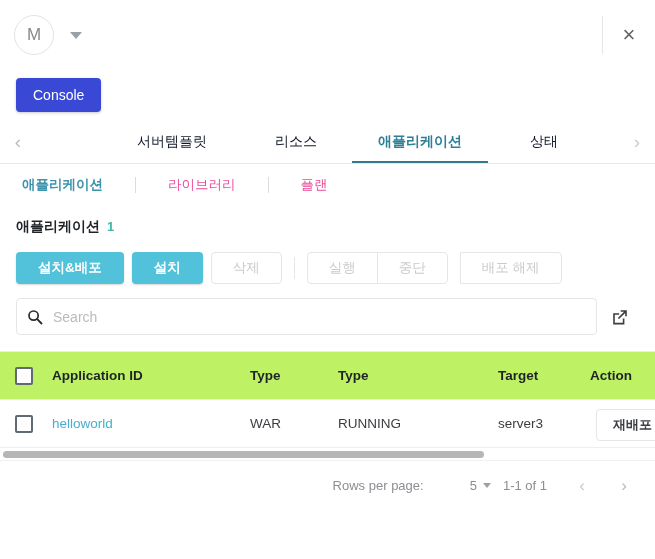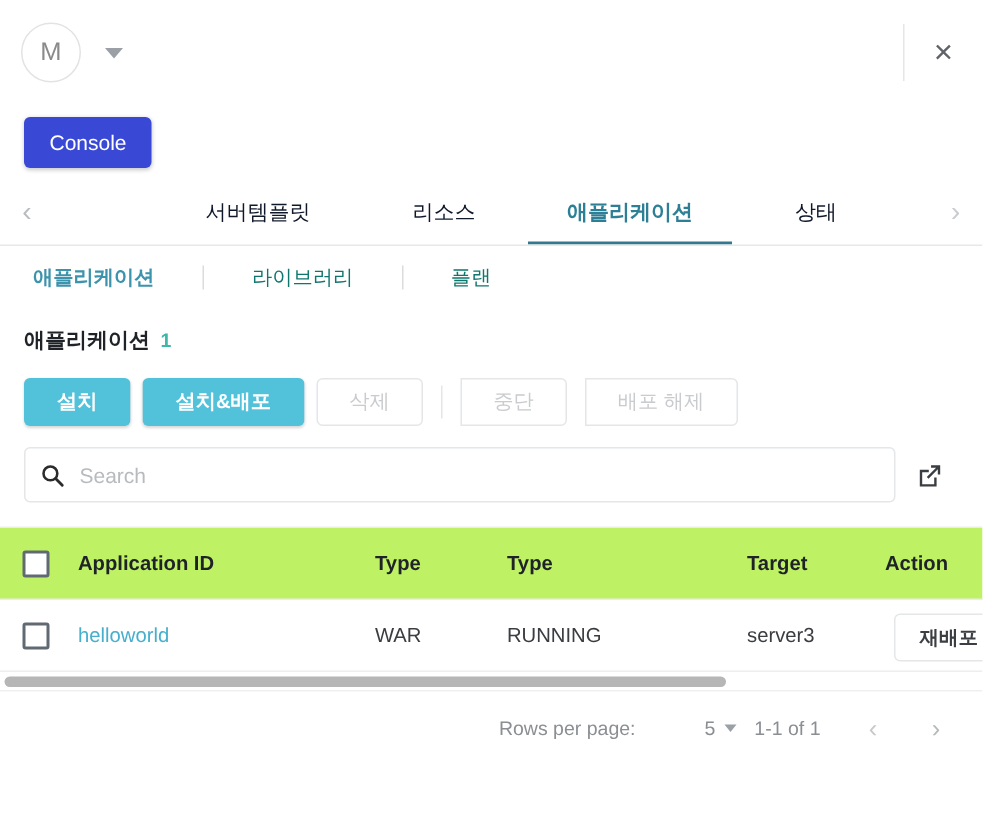--- a/index.html
+++ b/index.html
@@ -145,7 +145,7 @@
   }
   .subtab {
     font-size: 13.5px;
-    color: #0f766e;
+    color: #ec4899;
     cursor: pointer;
     padding: 0 6px;
   }

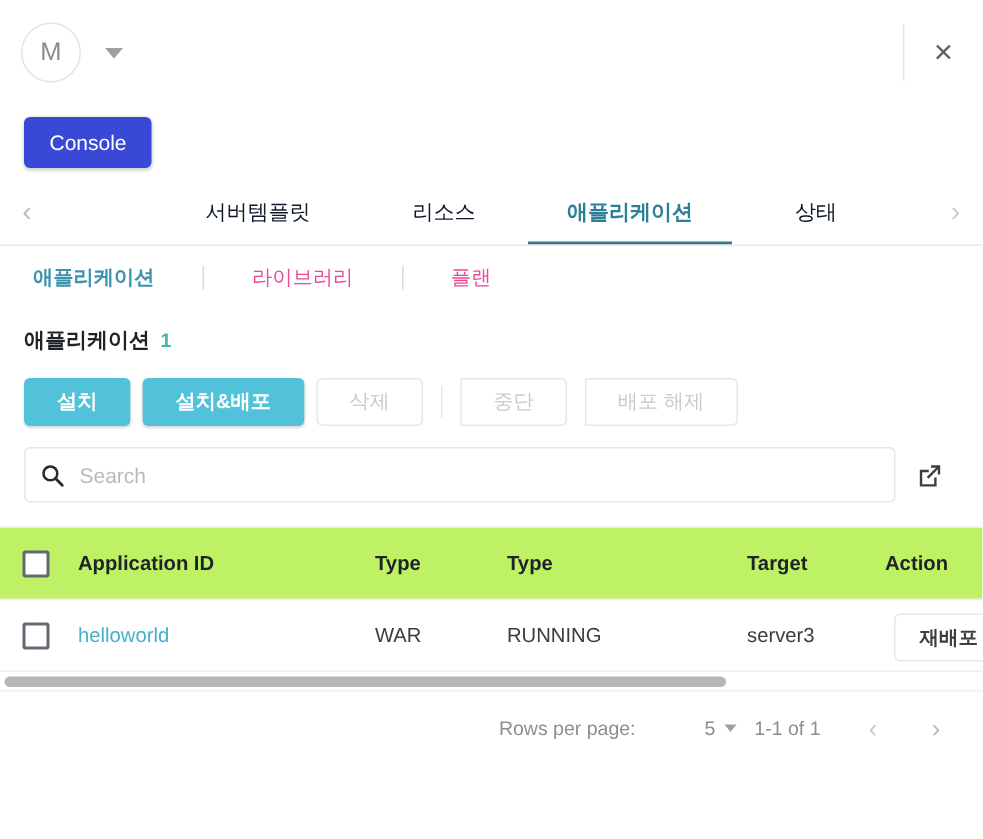--- a/index.html
+++ b/index.html
@@ -407,8 +407,8 @@
 </div>
 
 <div class="btn-bar">
+  <button class="btn primary">설치&amp;배포</button>
   <button class="btn primary">설치</button>
-  <button class="btn primary">설치&amp;배포</button>
   <button class="btn ghost">삭제</button>
   <div class="bar-sep"></div>
   <div class="btn-group">

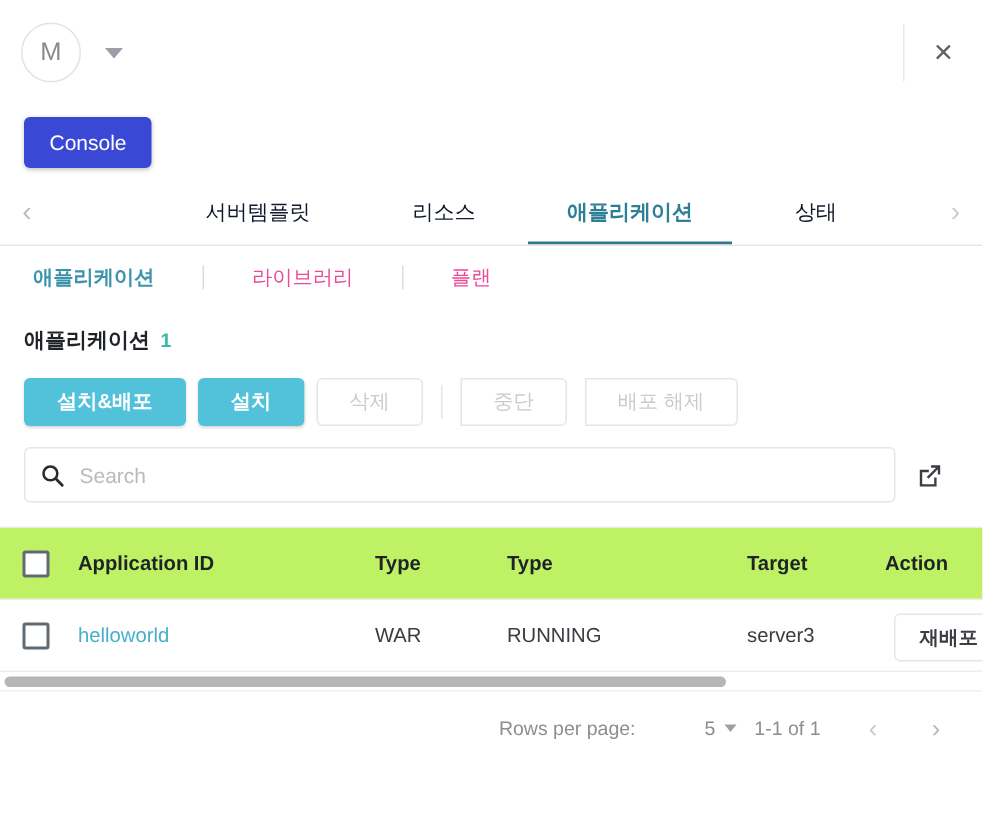--- a/index.html
+++ b/index.html
@@ -412,6 +412,7 @@
   <button class="btn ghost">삭제</button>
   <div class="bar-sep"></div>
   <div class="btn-group">
+    <button class="btn ghost">실행</button>
     <button class="btn ghost">중단</button>
   </div>
   <div class="btn-group">

